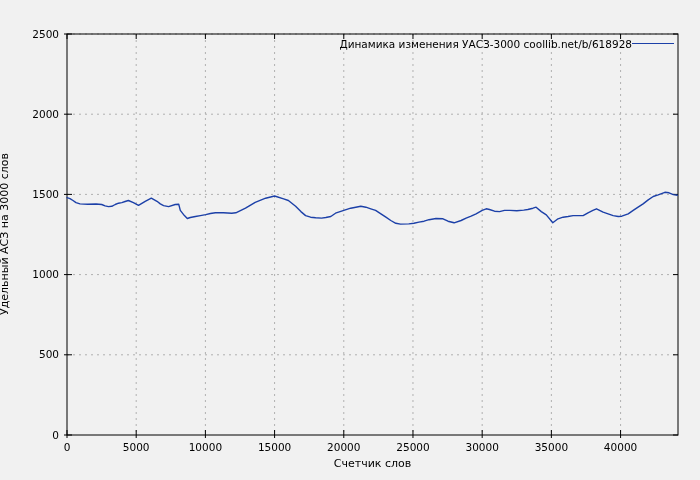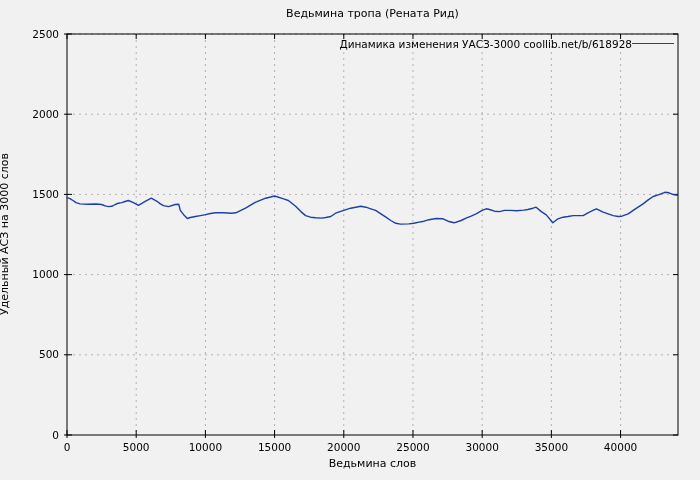--- a/index.html
+++ b/index.html
@@ -109,7 +109,6 @@
       <polyline points="67.0,197.6 70.0,198.6 73.0,200.5 76.0,202.6 80.0,203.9 87.8,204.3 96.1,204.0 101.7,204.5 105.1,205.9 108.5,206.6 111.8,206.3 115.2,204.5 118.5,203.2 121.8,202.6 125.1,201.5 128.4,200.5 133.4,202.6 138.5,205.3 145.2,201.3 151.3,198.2 157.0,201.3 160.3,203.9 163.6,205.6 168.6,206.6 175.2,204.5 178.7,204.2 180.3,210.4 184.4,215.6 187.3,218.5 190.3,217.5 195.4,216.5 200.4,215.6 205.7,214.6 210.4,213.5 215.4,212.8 223.4,212.8 231.7,213.2 235.8,212.8 245.5,208.2 255.2,202.3 265.6,198.2 274.6,196.0 283.6,198.9 288.4,200.5 295.6,206.3 300.9,211.6 305.6,215.6 310.6,217.2 315.7,217.8 321.6,218.1 325.8,217.5 330.8,216.5 335.5,213.2 343.8,210.4 350.7,208.2 355.8,207.2 360.8,206.3 365.9,207.2 370.8,208.8 375.6,210.4 380.9,213.8 385.9,217.2 390.8,220.5 395.8,223.3 400.5,224.1 408.8,223.9 413.9,223.3 418.9,222.1 424.1,221.2 429.0,219.7 436.0,218.5 443.0,218.8 448.0,221.2 454.1,222.8 461.1,220.5 466.1,218.1 471.1,216.2 476.1,213.8 482.2,210.4 486.2,208.8 489.5,209.5 494.5,211.2 499.5,211.6 504.5,210.4 509.9,210.4 516.8,210.8 523.7,210.1 527.8,209.5 533.0,208.2 536.1,207.2 541.3,211.6 546.3,214.9 552.8,222.8 558.0,218.8 563.1,217.2 568.0,216.5 573.1,215.6 579.0,215.6 583.1,215.6 588.0,212.8 592.9,210.4 596.5,208.8 603.1,212.2 608.1,213.8 613.2,215.6 618.2,216.5 621.8,216.2 628.2,213.8 633.2,210.4 638.1,207.2 643.1,203.9 648.2,199.9 653.2,196.5 658.2,194.9 664.9,192.3 669.0,192.8 673.3,194.6 677.3,195.2" fill="none" stroke="#1c40a8" stroke-width="1.4" stroke-linejoin="round" stroke-linecap="round"></polyline>
     </svg>
 
-  <div class="chart-title">Ведьмина тропа (Рената Рид)</div>
 
   <div class="y-axis-title">
     <span>Удельный АСЗ на 3000 слов</span>

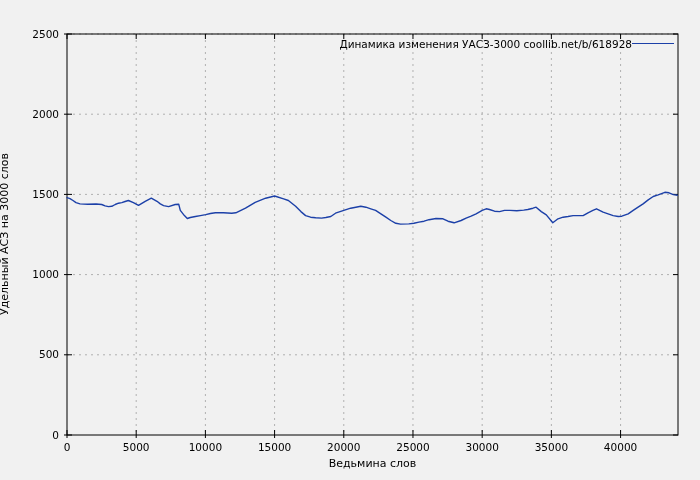--- a/index.html
+++ b/index.html
@@ -114,7 +114,7 @@
     <span>Удельный АСЗ на 3000 слов</span>
   </div>
 
-  <div class="x-axis-title">Ведьмина слов</div>
+  <div class="x-axis-title">Счетчик слов</div>
 
   <div class="legend">
     <span>Динамика изменения УАСЗ-3000 coollib.net/b/618928</span>

